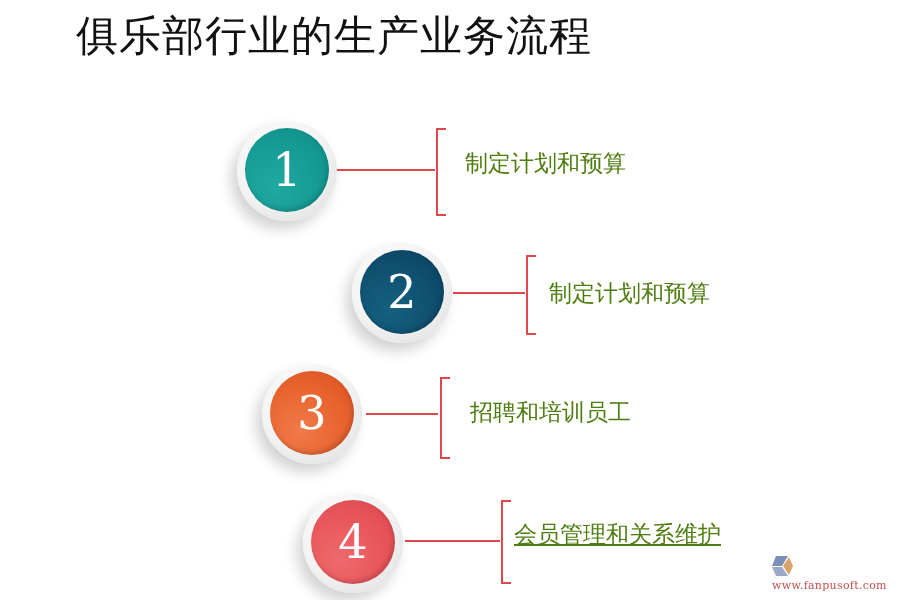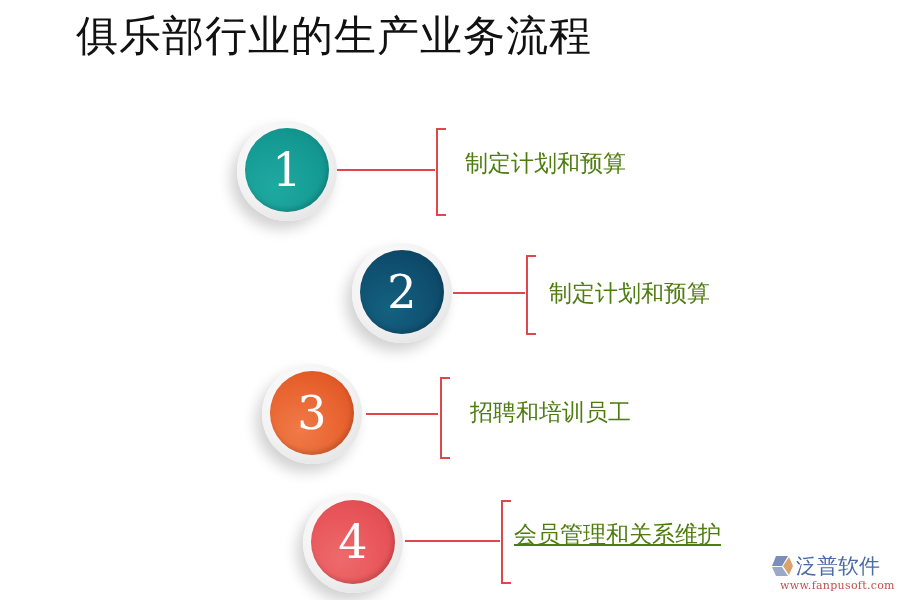--- a/index.html
+++ b/index.html
@@ -97,7 +97,6 @@
     <polygon points="4,12 14,12 20,21 8,21" fill="#9aa9c8"></polygon>
     <polygon points="15,11 21,2 25,11 21,20" fill="#d9a36b"></polygon>
   </svg>
-  <div class="logo-name">泛普软件</div>
   <div class="logo-url">www.fanpusoft.com</div>
 </div>
 

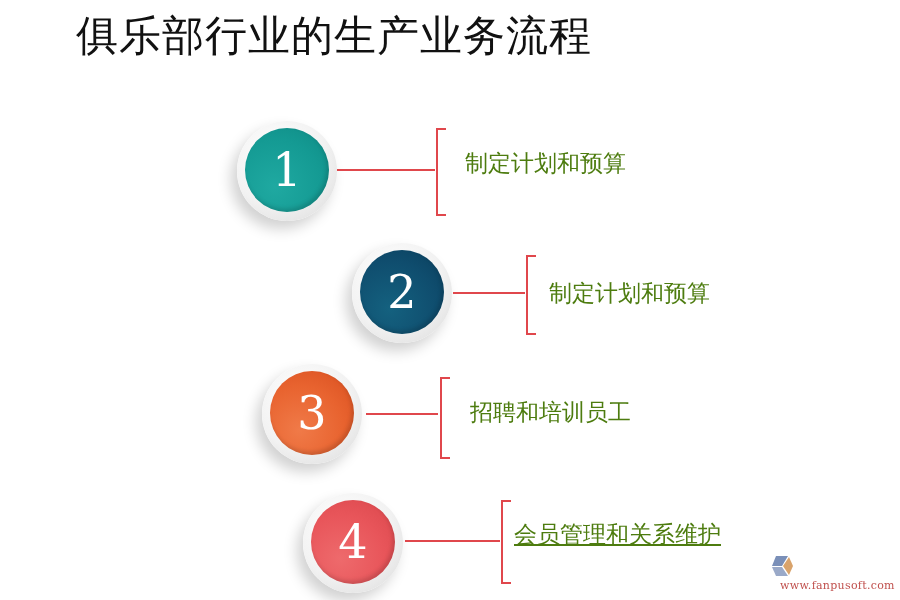--- a/index.html
+++ b/index.html
@@ -46,7 +46,7 @@
     font-family: "DejaVu Sans", "Liberation Sans", sans-serif; white-space: nowrap;
   }
   .logo-url {
-    position: absolute; left: 12px; top: 27px; font-size: 11px; color: #c0504d;
+    position: absolute; left: 4px; top: 27px; font-size: 11px; color: #c0504d;
     font-family: "DejaVu Serif", "Liberation Serif", serif; white-space: nowrap; letter-spacing: 0.3px;
   }
 </style>

